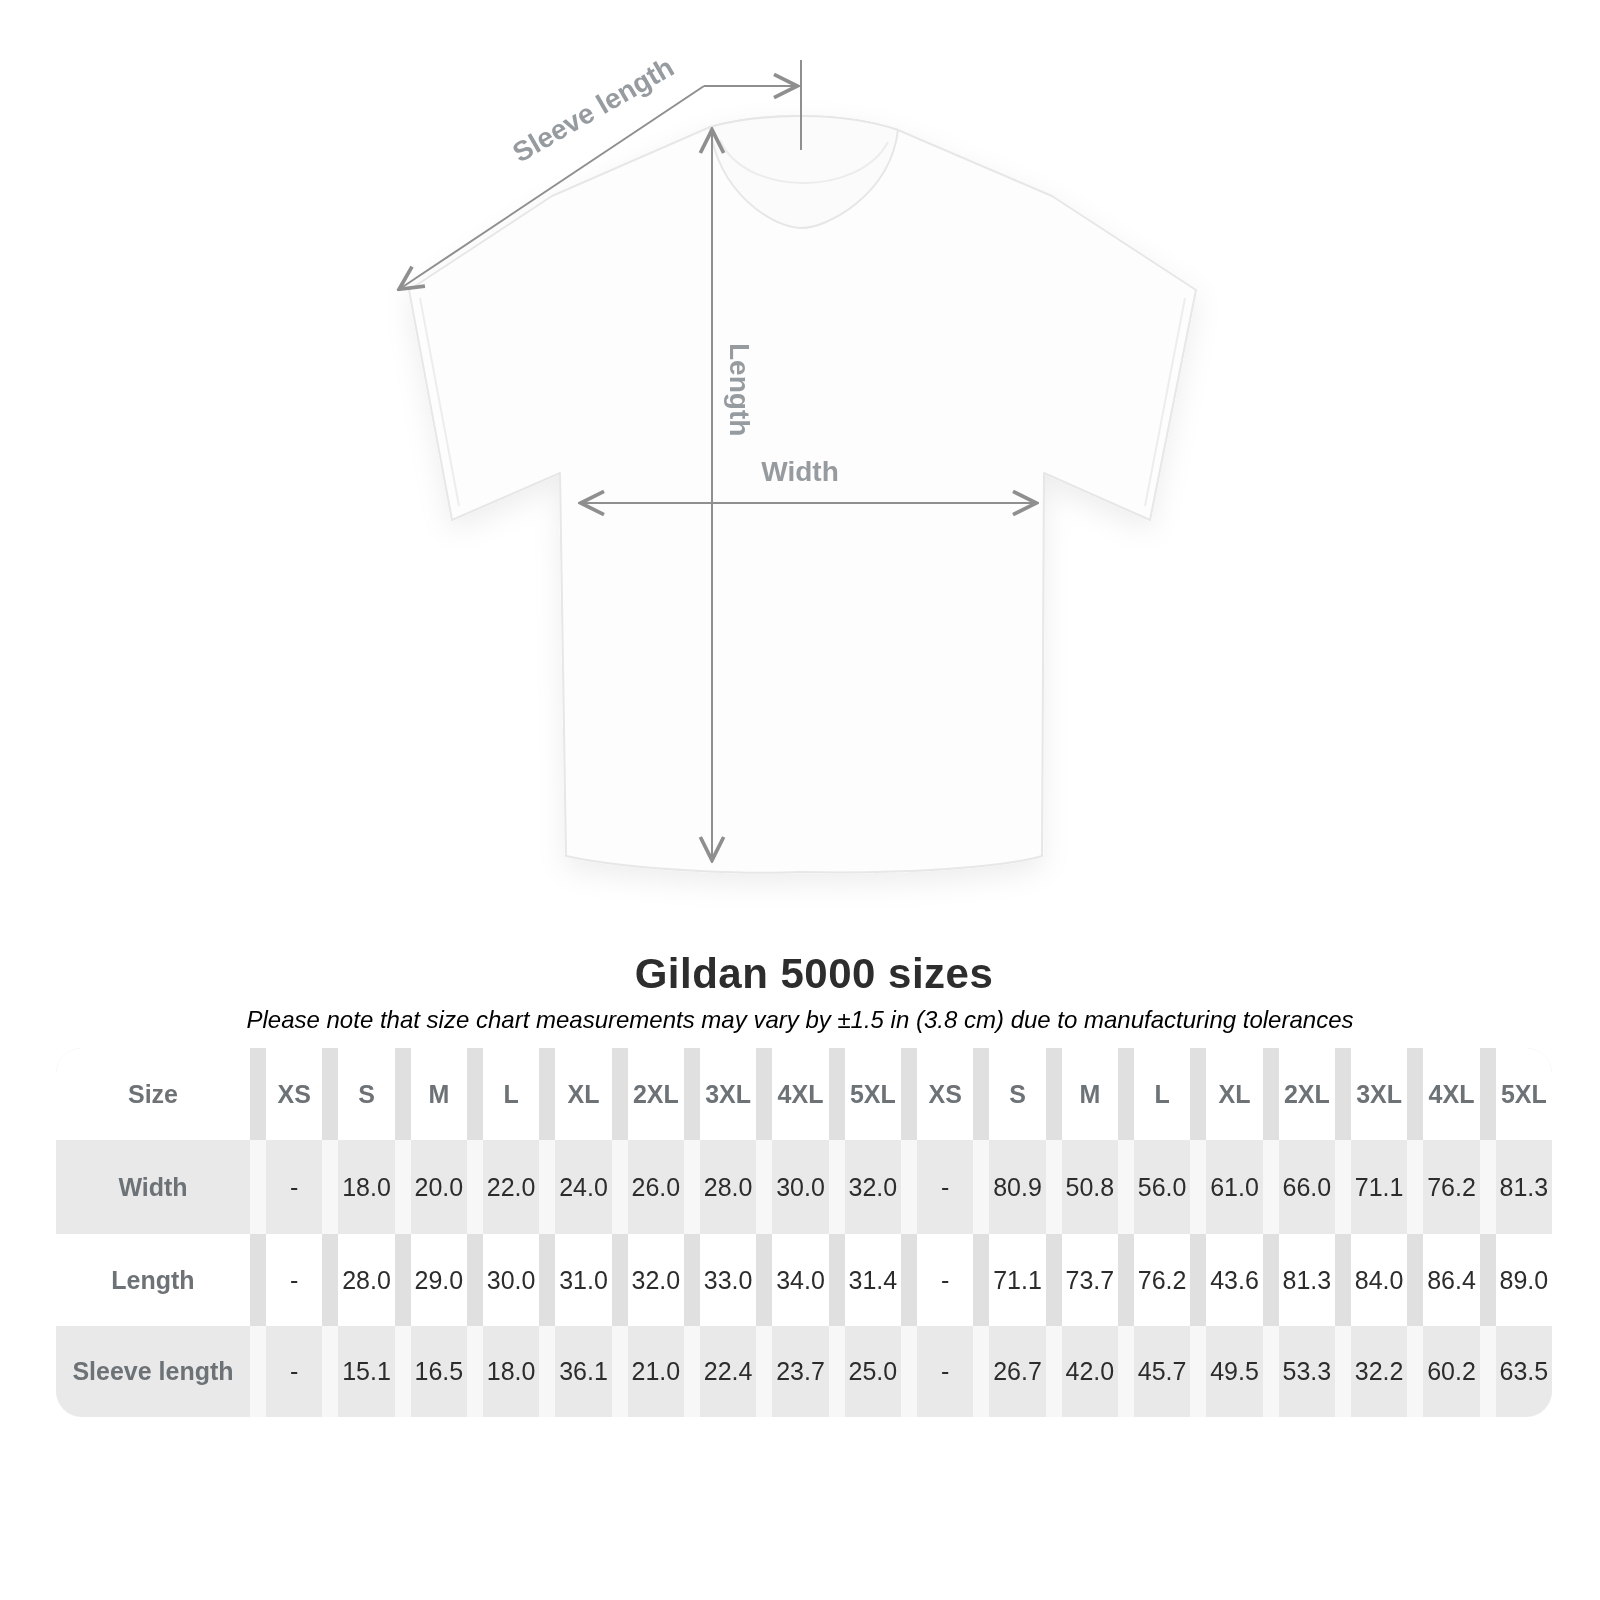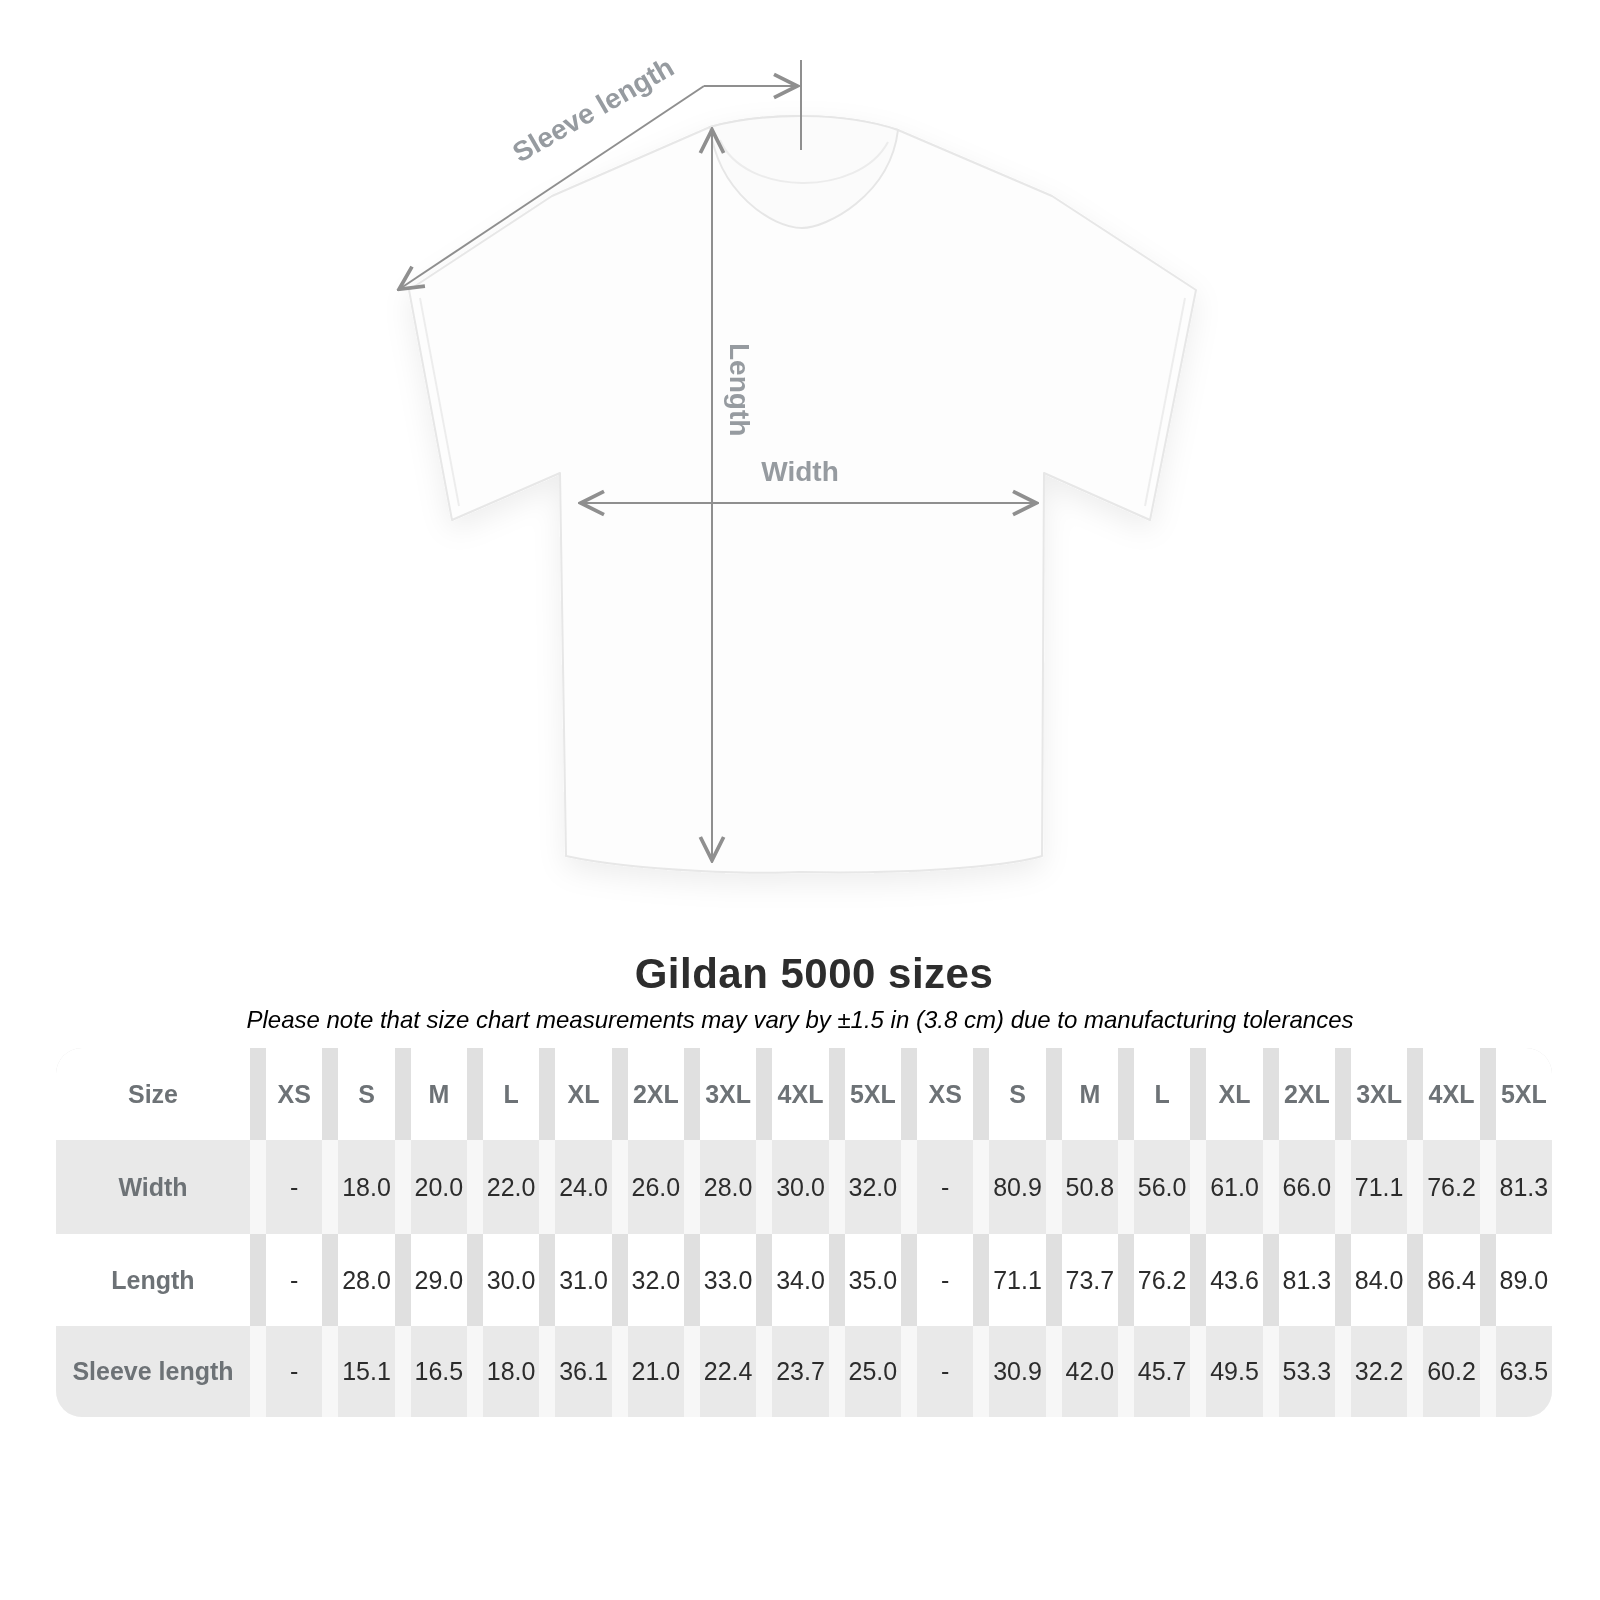--- a/index.html
+++ b/index.html
@@ -137,7 +137,7 @@
         <div class="cell">32.0</div>
         <div class="cell">33.0</div>
         <div class="cell">34.0</div>
-        <div class="cell">35.0</div>
+        <div class="cell">31.4</div>
         <div class="cell">-</div>
         <div class="cell">71.1</div>
         <div class="cell">73.7</div>

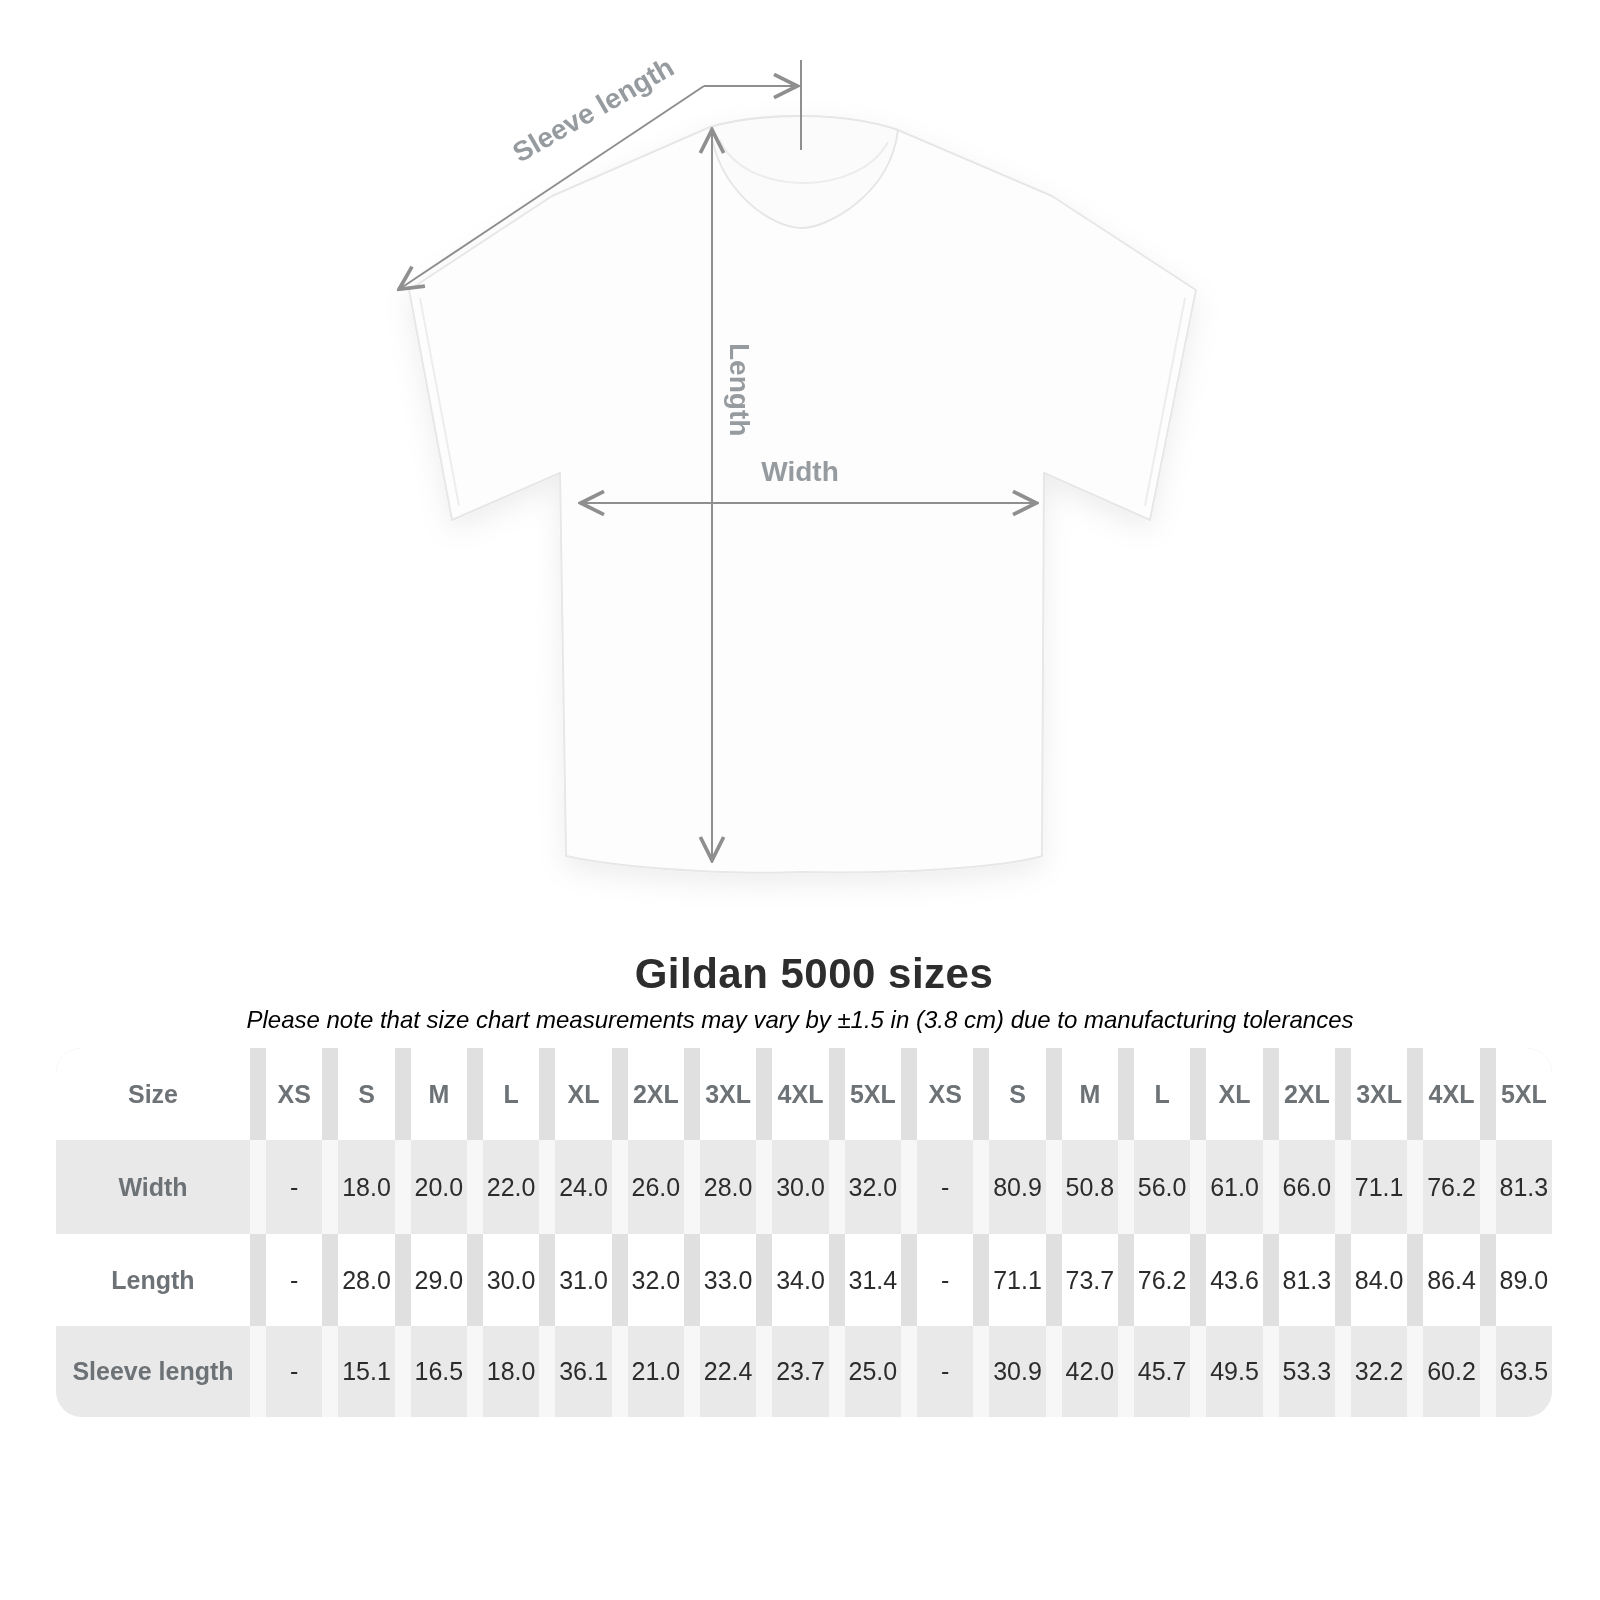--- a/index.html
+++ b/index.html
@@ -160,7 +160,7 @@
         <div class="cell">23.7</div>
         <div class="cell">25.0</div>
         <div class="cell">-</div>
-        <div class="cell">30.9</div>
+        <div class="cell">26.7</div>
         <div class="cell">42.0</div>
         <div class="cell">45.7</div>
         <div class="cell">49.5</div>

